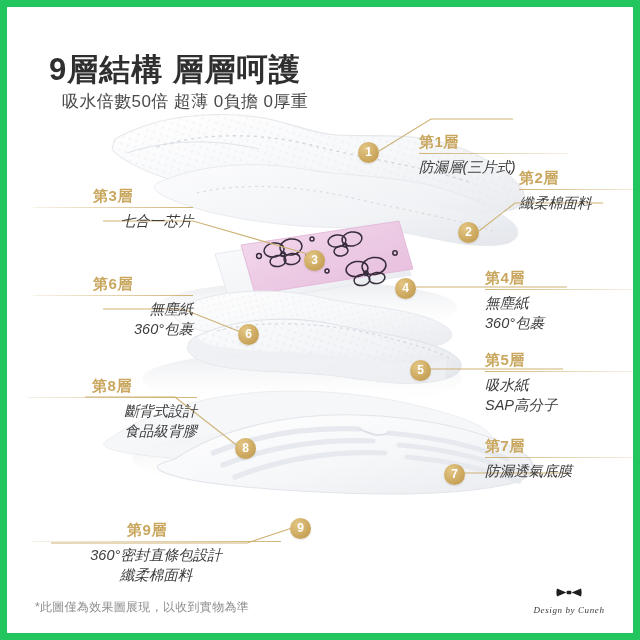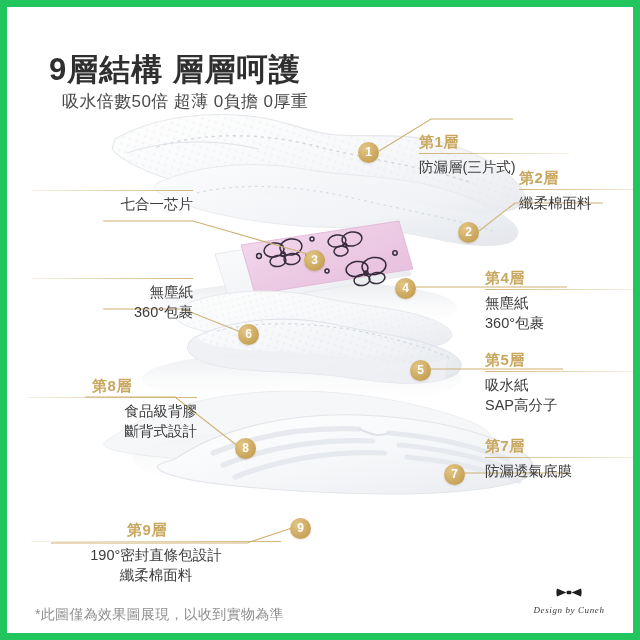--- a/index.html
+++ b/index.html
@@ -85,6 +85,7 @@
     font-size: 14.5px;
     color: #3d3d3d;
     line-height: 1.35;
+    font-style: italic;
   }
   .callout.left { text-align: right; }
   .callout.left .layer-no { text-align: center; }

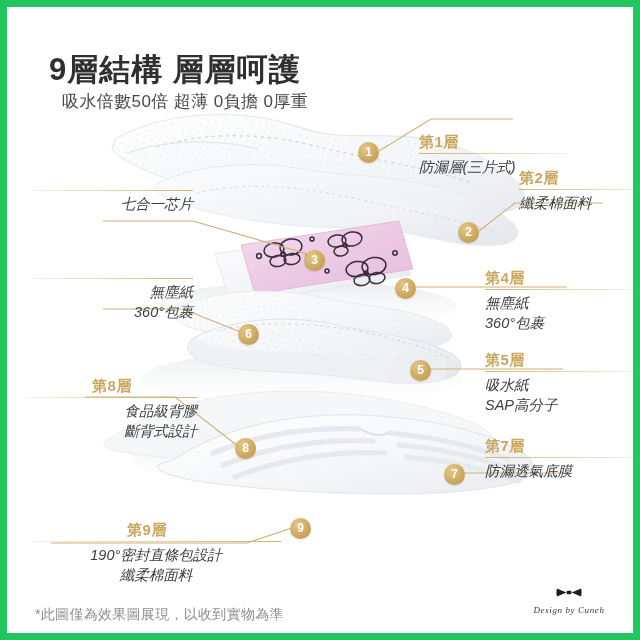--- a/index.html
+++ b/index.html
@@ -371,6 +371,7 @@
     </div>
 
     <div class="callout left" style="left:26px; top:180px; width:160px;">
+      <div class="layer-no">第3層</div>
       <div class="rule"></div>
       <div class="desc" style="text-align:right;">七合一芯片</div>
     </div>

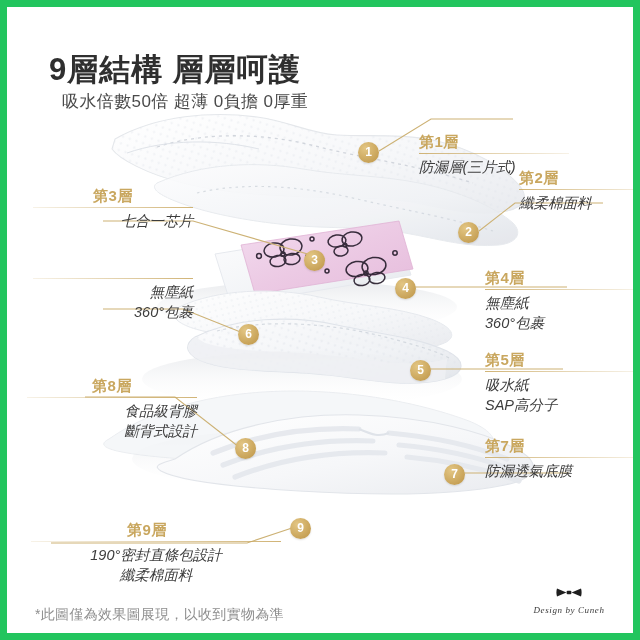--- a/index.html
+++ b/index.html
@@ -391,6 +391,7 @@
     </div>
 
     <div class="callout left" style="left:26px; top:268px; width:160px;">
+      <div class="layer-no">第6層</div>
       <div class="rule"></div>
       <div class="desc">無塵紙</div>
       <div class="desc">360°包裹</div>

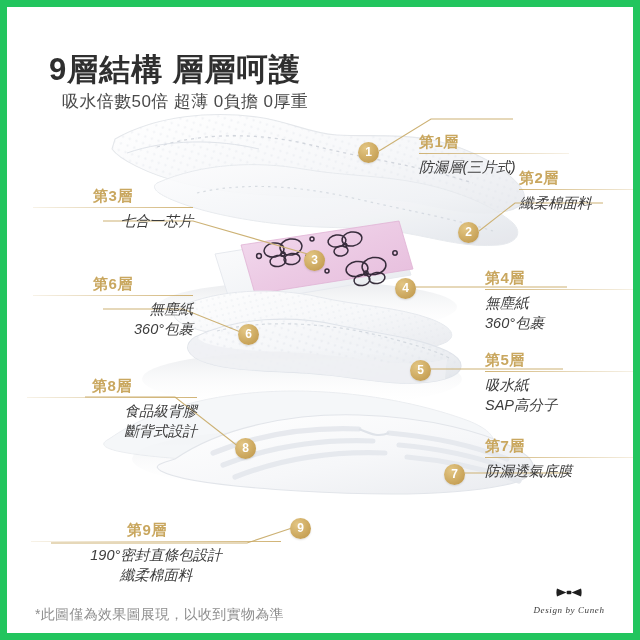--- a/index.html
+++ b/index.html
@@ -406,8 +406,8 @@
     <div class="callout left" style="left:20px; top:370px; width:170px;">
       <div class="layer-no">第8層</div>
       <div class="rule"></div>
+      <div class="desc">斷背式設計</div>
       <div class="desc">食品級背膠</div>
-      <div class="desc">斷背式設計</div>
     </div>
 
     <div class="callout center" style="left:24px; top:514px; width:250px;">

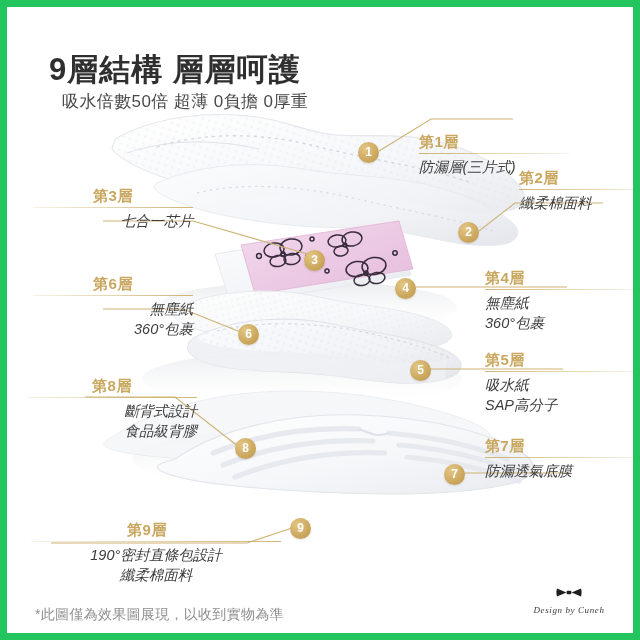--- a/index.html
+++ b/index.html
@@ -413,7 +413,7 @@
     <div class="callout center" style="left:24px; top:514px; width:250px;">
       <div class="layer-no" style="text-align:center; padding-right:18px;">第9層</div>
       <div class="rule"></div>
-      <div class="desc">190°密封直條包設計</div>
+      <div class="desc">360°密封直條包設計</div>
       <div class="desc">纖柔棉面料</div>
     </div>
 

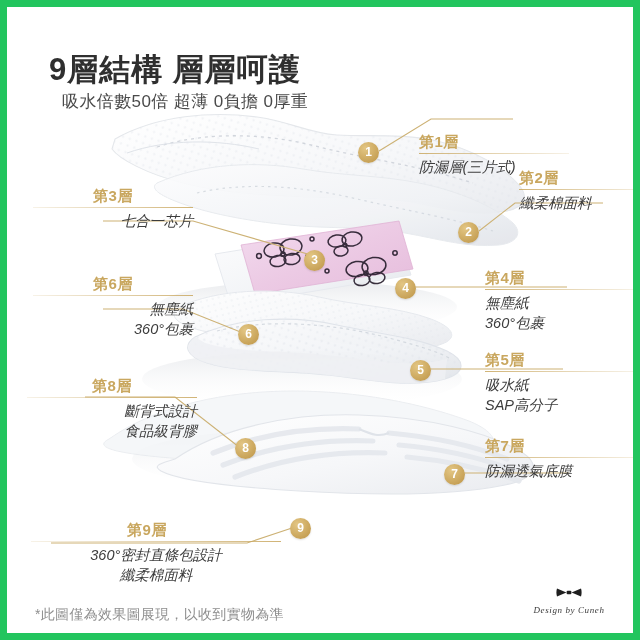--- a/index.html
+++ b/index.html
@@ -124,12 +124,11 @@
     position: absolute;
     left: 28px;
     top: 592px;
-    font-size: 14px;
+    font-size: 12px;
     color: #8e8e8e;
     letter-spacing: .3px;
     z-index: 40;
     white-space: nowrap;
-    margin-top: 7px;
   }
   .brandmark {
     position: absolute;

